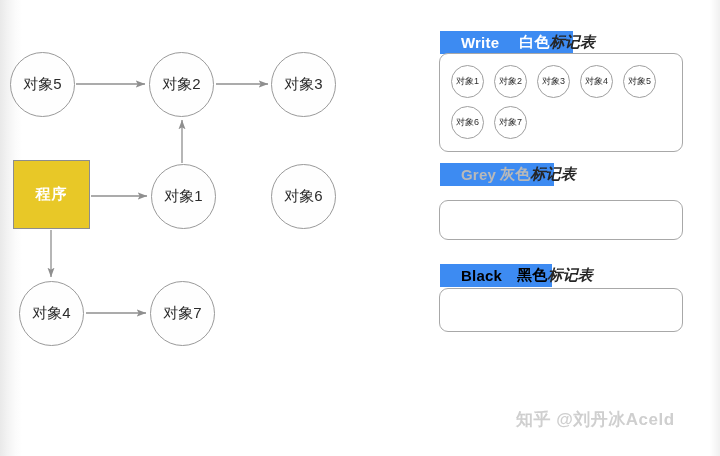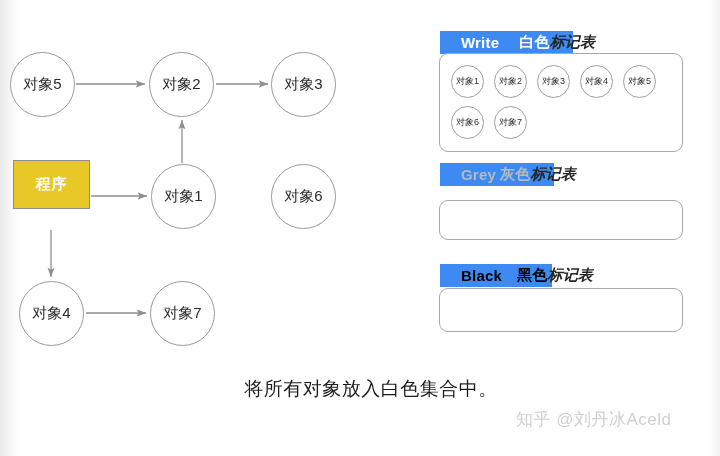--- a/index.html
+++ b/index.html
@@ -200,7 +200,7 @@
     <span class="node-label">对象7</span>
   </div>
 
-  <div class="proc-box" style="left:13px; top:160px; width:77px; height:49px;text-align:center;">
+  <div class="proc-box" style="left:13px; top:160px; width:77px; height:69px;text-align:center;">
     <span class="proc-label">程序</span>
   </div>
 

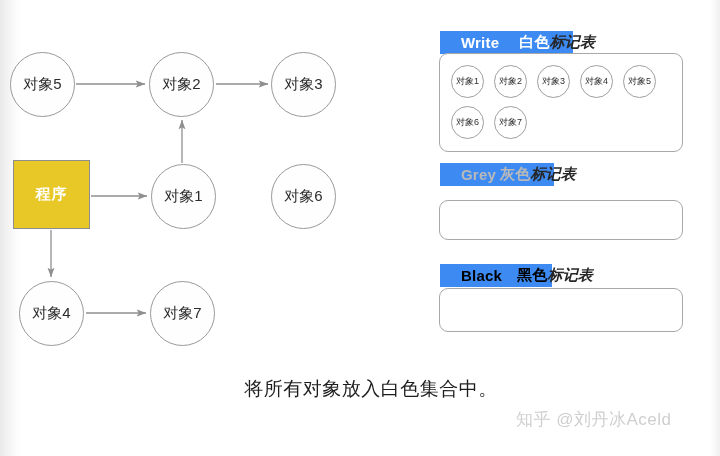--- a/index.html
+++ b/index.html
@@ -234,7 +234,6 @@
   <div class="list-box" style="left:439px; top:288px; width:244px; height:44px;"></div>
 
   <div class="caption">
-    <span class="caption-line caption-line2">将所有对象放入白色集合中。</span>
   </div>
 
   <div class="watermark">知乎 @刘丹冰Aceld</div>

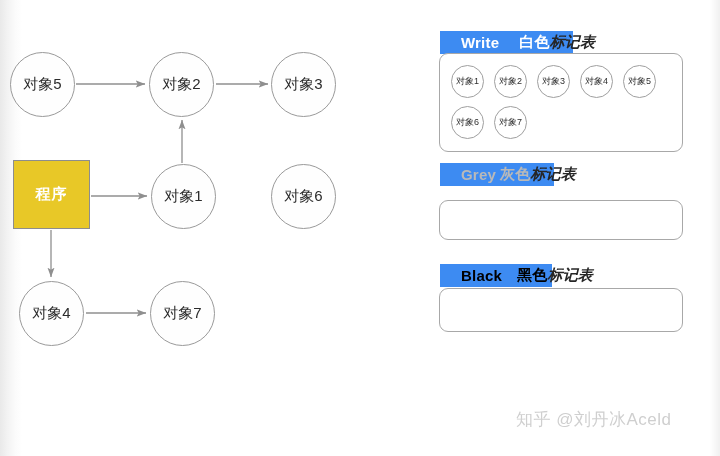--- a/index.html
+++ b/index.html
@@ -142,6 +142,7 @@
     color: #cfcfcf;
     letter-spacing: 0.5px;
     white-space: nowrap;
+    font-weight: bold;
   }
 </style>
 </head>

